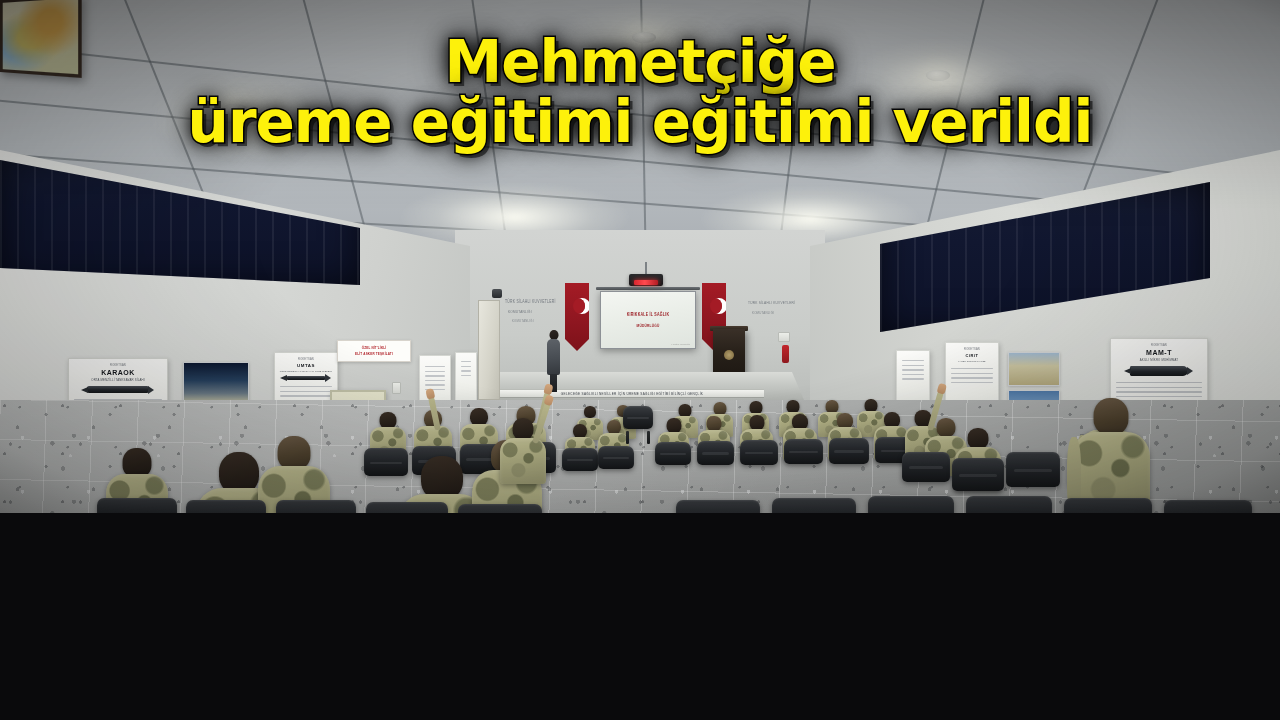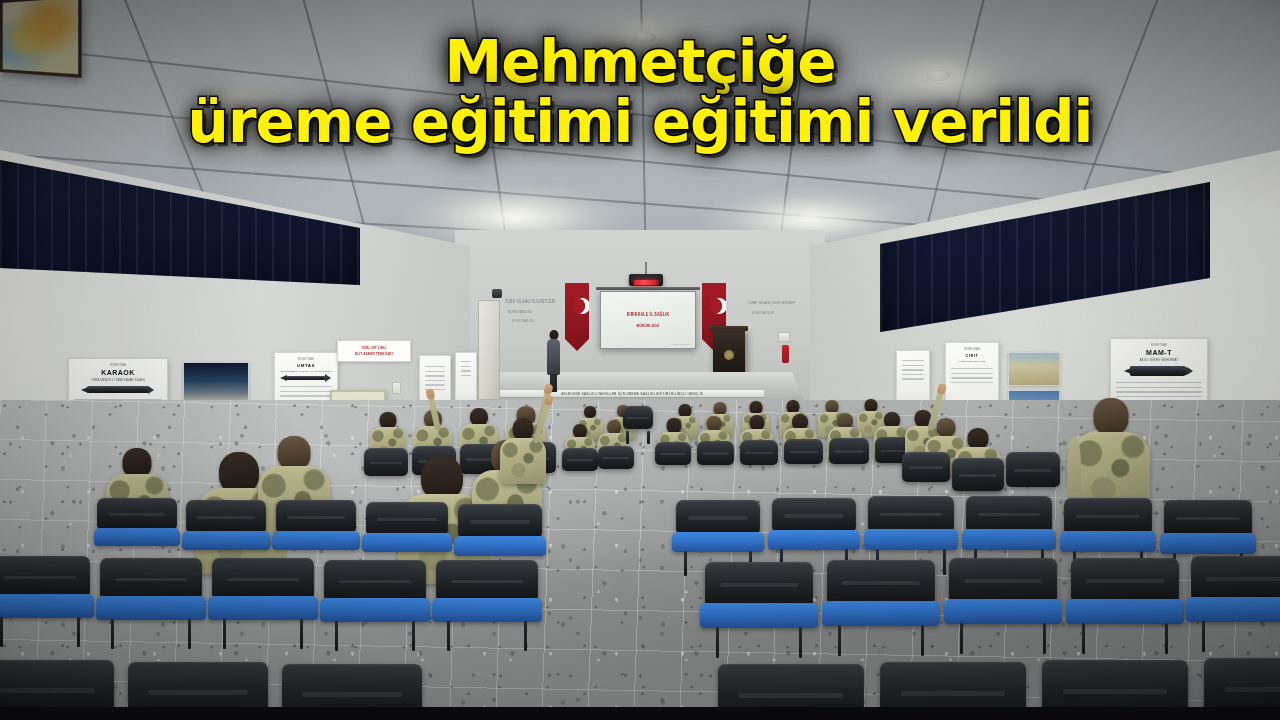--- a/index.html
+++ b/index.html
@@ -10,7 +10,7 @@
     font-family:"Liberation Sans","DejaVu Sans",sans-serif;
   }
   #stage{
-    position:relative; width:1280px; height:707px; overflow:hidden;
+    position:relative; width:1280px; height:513px; overflow:hidden;
     background:#3a3d42;
   }
 

